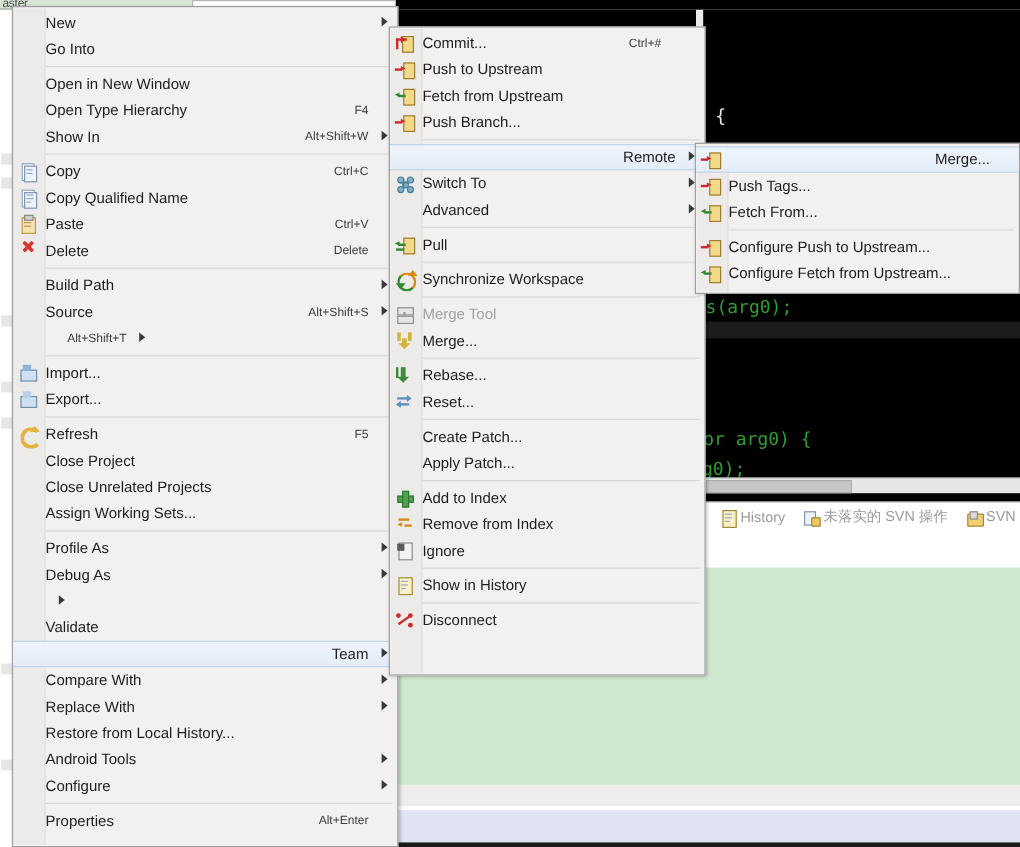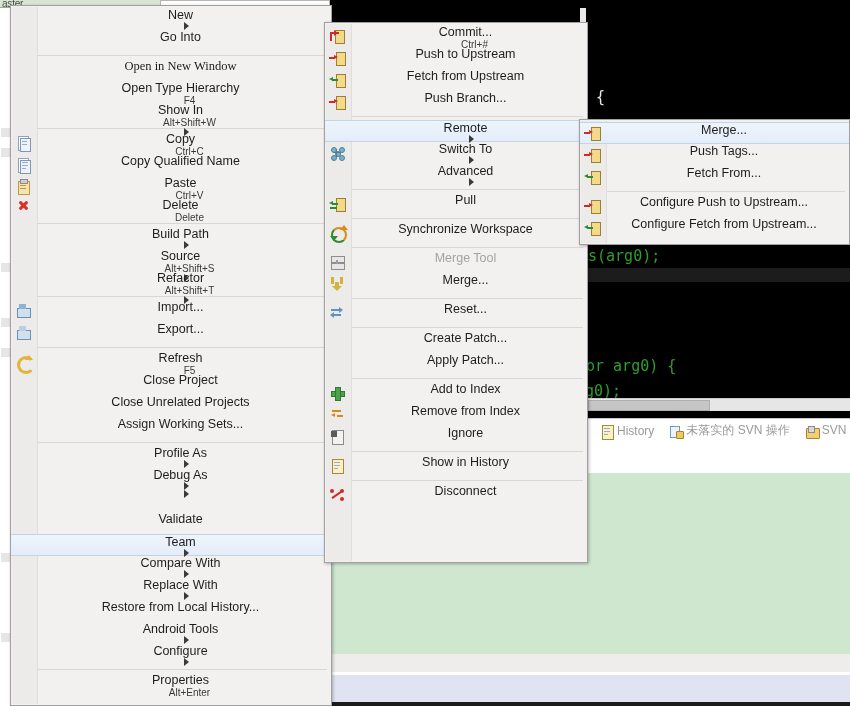--- a/index.html
+++ b/index.html
@@ -142,7 +142,6 @@
     padding-right: 8px;
     box-sizing: border-box;
     white-space: nowrap;
-    flex-direction: column;
   }
   .mi .label { flex: 1 1 auto; }
   .mi .accel {

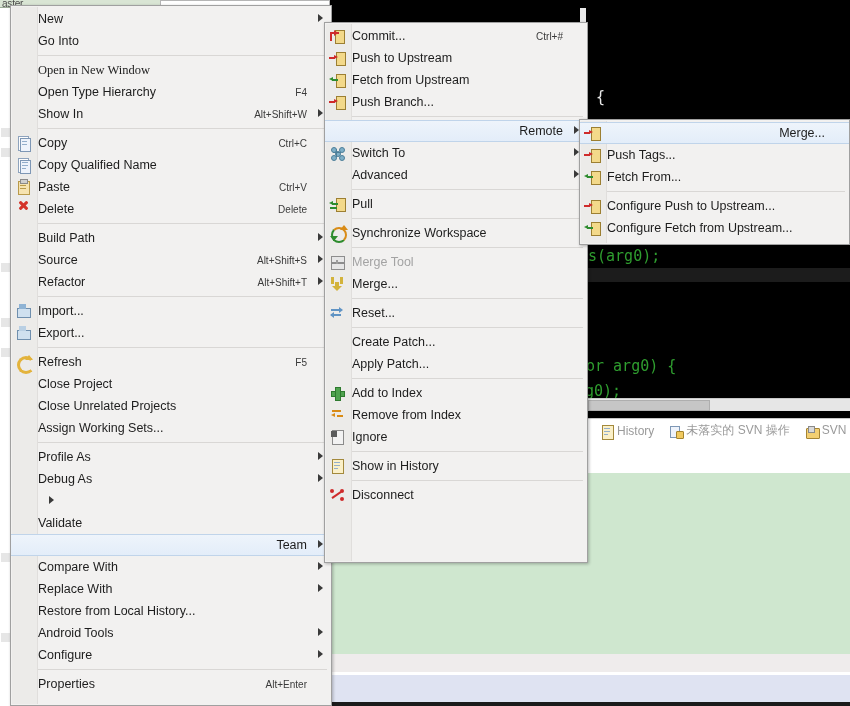--- a/index.html
+++ b/index.html
@@ -516,7 +516,7 @@
 
   <div class="menu" id="menu-team" style="left:324px; top:22px; width:264px; height:541px;">
     <div class="gutter"></div>
-  <div class="mi" style="height: 22px;">
+  <div class="mi" style="height: 22px; gap: 12px;">
         <span class="mic">
           <span class="ic">
             <i class="gbox" style="left:6px;"></i>

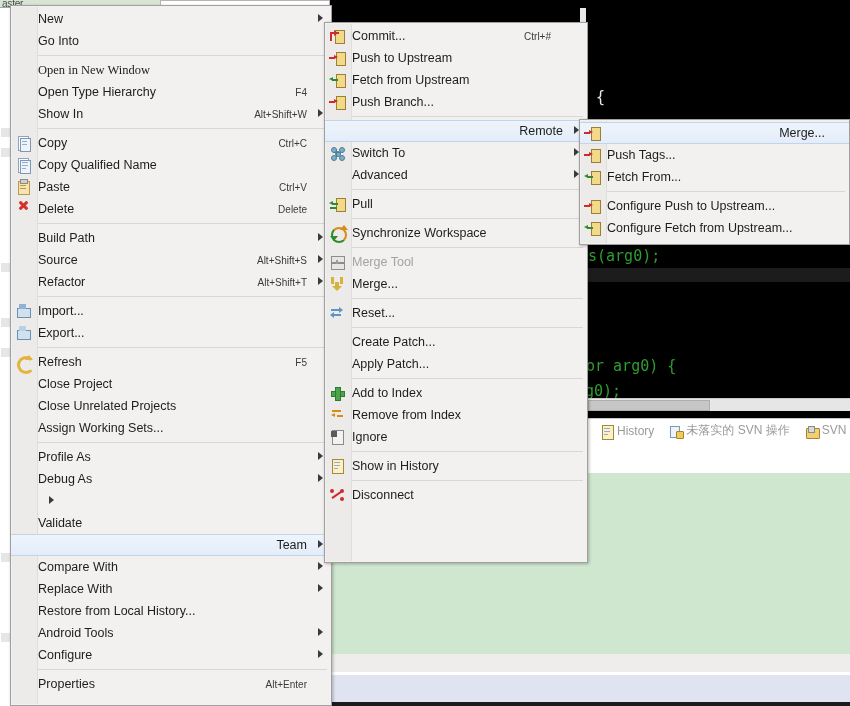--- a/index.html
+++ b/index.html
@@ -341,7 +341,7 @@
         <span class="arrow"></span>
       </div>
       <div class="msep"></div>
-      <div class="mi" style="height: 22px; font-family: Liberation Serif, serif;">
+      <div class="mi" style="height: 22px;">
         <span class="label">Open in New Window</span>
         <span class="arrow"></span>
       </div>

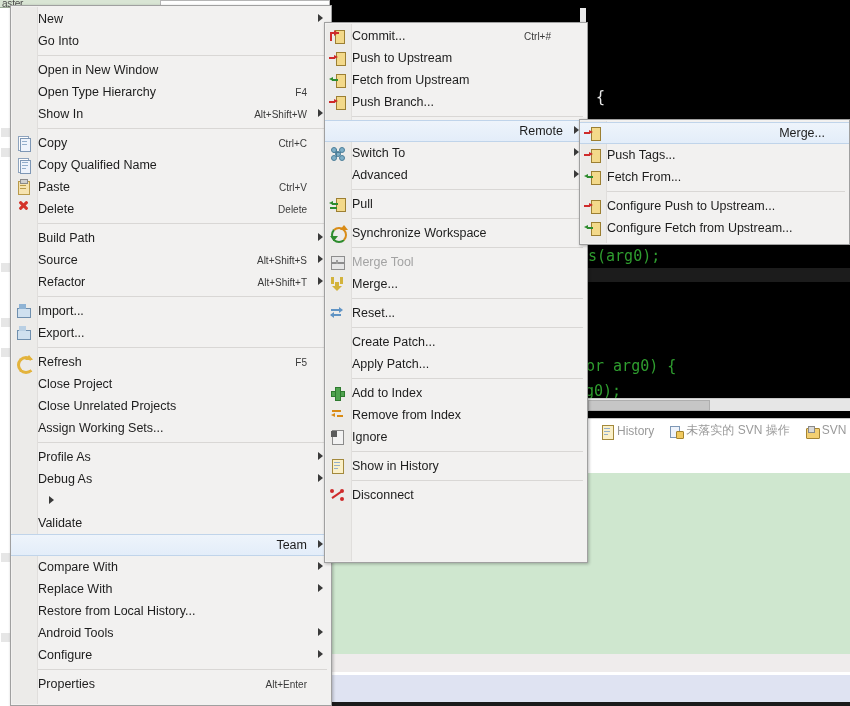--- a/index.html
+++ b/index.html
@@ -417,7 +417,6 @@
         <span class="arrow"><span class="caret-right"></span></span>
       </div>
       <div class="mi" style="height: 22px;">
-        <span class="label">Refactor</span>
         <span class="accel">Alt+Shift+T</span>
         <span class="arrow"><span class="caret-right"></span></span>
       </div>

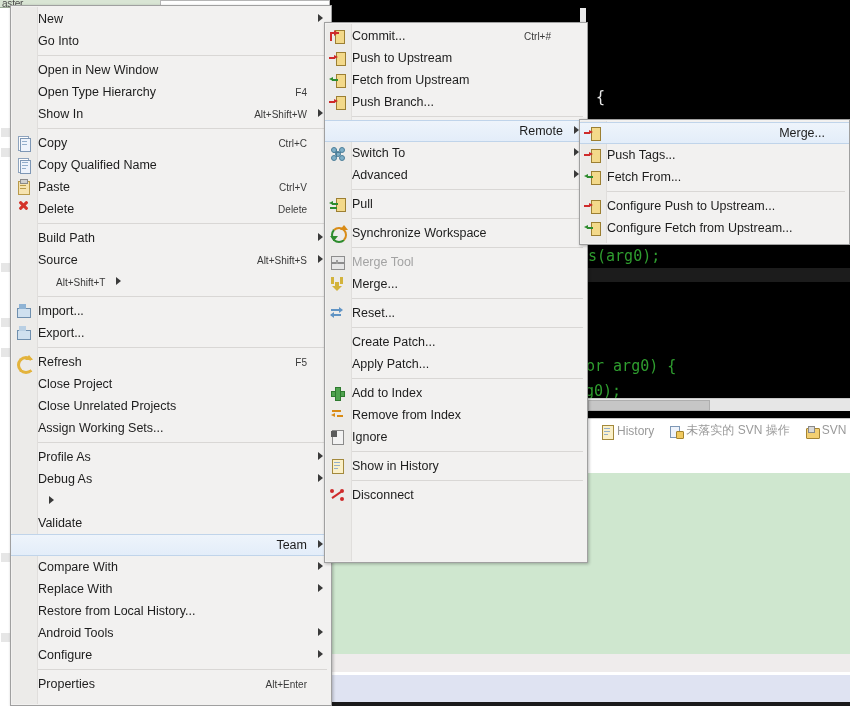--- a/index.html
+++ b/index.html
@@ -634,6 +634,17 @@
       <div class="mi" style="height: 22px;">
         <span class="mic">
           <span class="ic">
+            <i class="rebase-shaft"></i>
+            <i class="rebase-head"></i>
+            <i style="left:1px; top:1px; width:2px; height:9px; background:#3a8e3a;"></i>
+          </span>
+        </span>
+        <span class="label">Rebase...</span>
+        <span class="arrow"></span>
+      </div>
+      <div class="mi" style="height: 22px;">
+        <span class="mic">
+          <span class="ic">
             <i class="reset-a1"></i>
             <i class="reset-h1"></i>
             <i class="reset-a2"></i>

